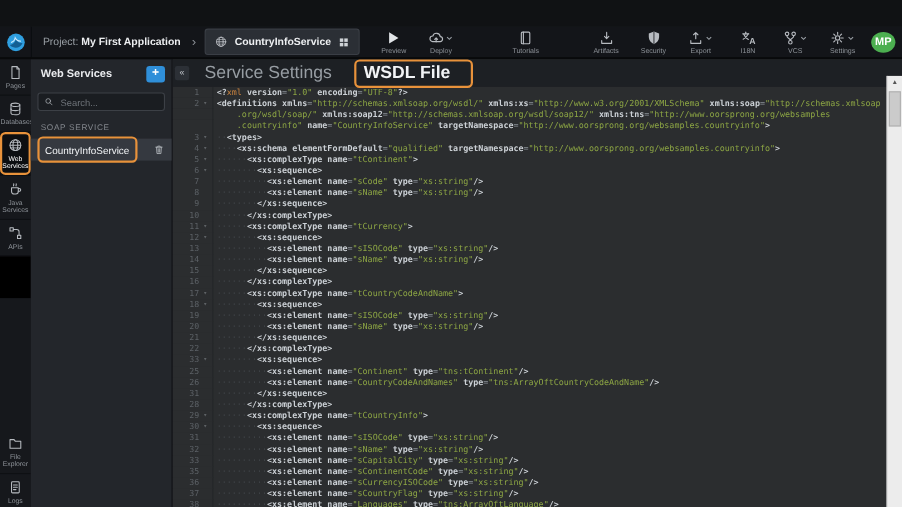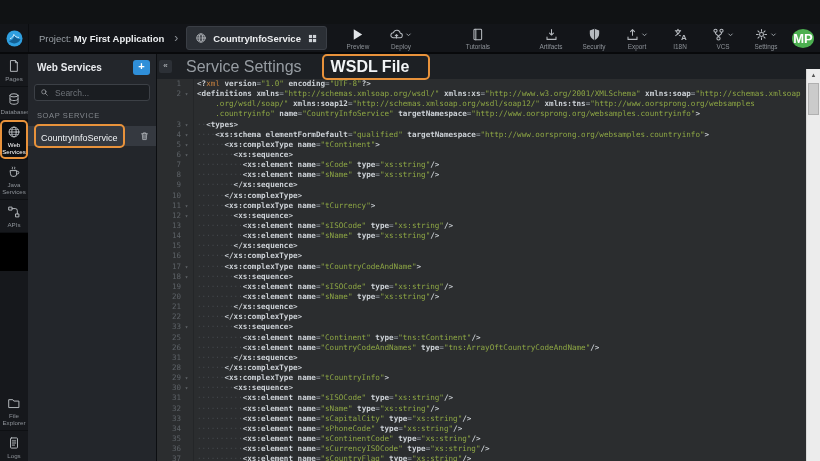--- a/index.html
+++ b/index.html
@@ -22,7 +22,7 @@
   .tb-label{font-size:6.4px;color:#8d9298;margin-top:1px;white-space:nowrap;}
   .gap-left{margin-left:34px;}
   .avatar{width:22px;height:19px;border-radius:50%;background:var(--green,#4caf50);
-          color:#fff;font-size:13px;font-weight:bold;display:flex;align-items:center;justify-content:center;margin-top:2px;text-align:right;}
+          color:#fff;font-size:10px;font-weight:bold;display:flex;align-items:center;justify-content:center;margin-top:2px;text-align:right;}
   
   .rail{position:absolute;top:30px;left:0;width:28px;bottom:0;background:#16181c;display:flex;flex-direction:column;}
   .rail-item{position:relative;display:flex;flex-direction:column;align-items:center;justify-content:center;

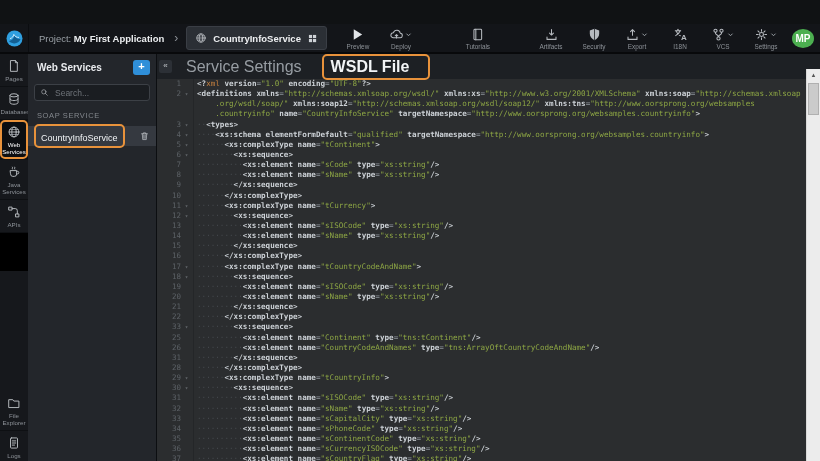--- a/index.html
+++ b/index.html
@@ -566,13 +566,6 @@
      </div>
         <div class="code-row">
        <span class="gut">
-         <span class="ln">34</span>
-         <span class="fold"></span>
-       </span>
-       <span class="ct"><span class="tok-ws">··········</span><span class="tok-tag">&lt;xs:element</span> <span class="tok-attr">name</span><span class="tok-eq">=</span><span class="tok-str">"sPhoneCode"</span> <span class="tok-attr">type</span><span class="tok-eq">=</span><span class="tok-str">"xs:string"</span><span class="tok-tag">/&gt;</span></span>
-     </div>
-        <div class="code-row">
-       <span class="gut">
          <span class="ln">35</span>
          <span class="fold"></span>
        </span>

